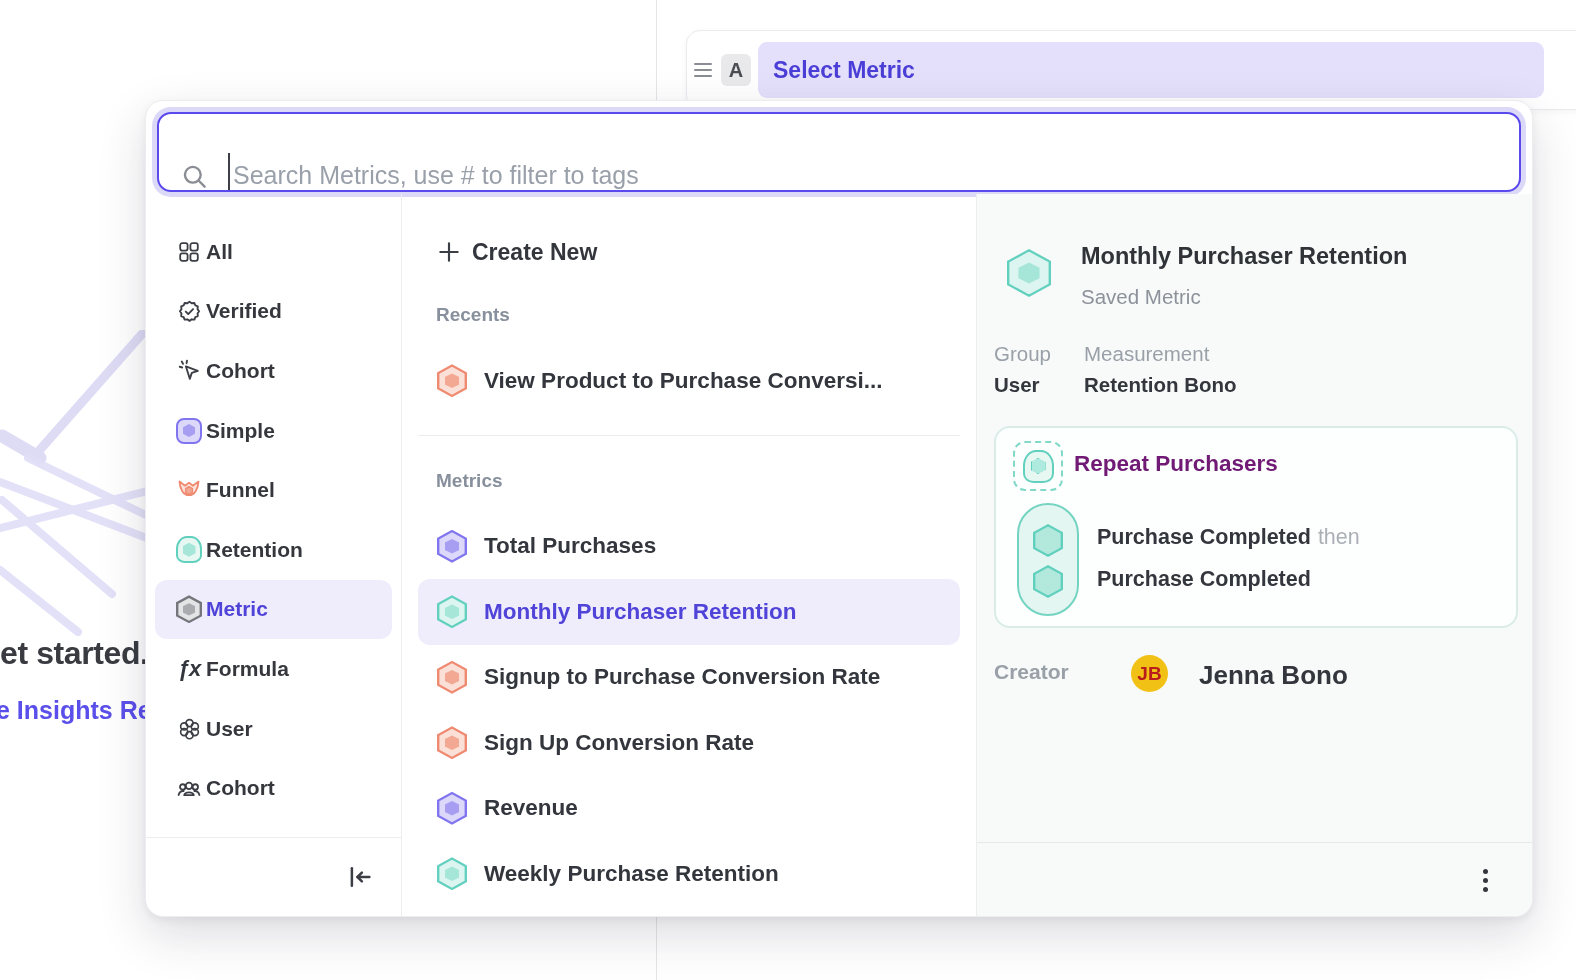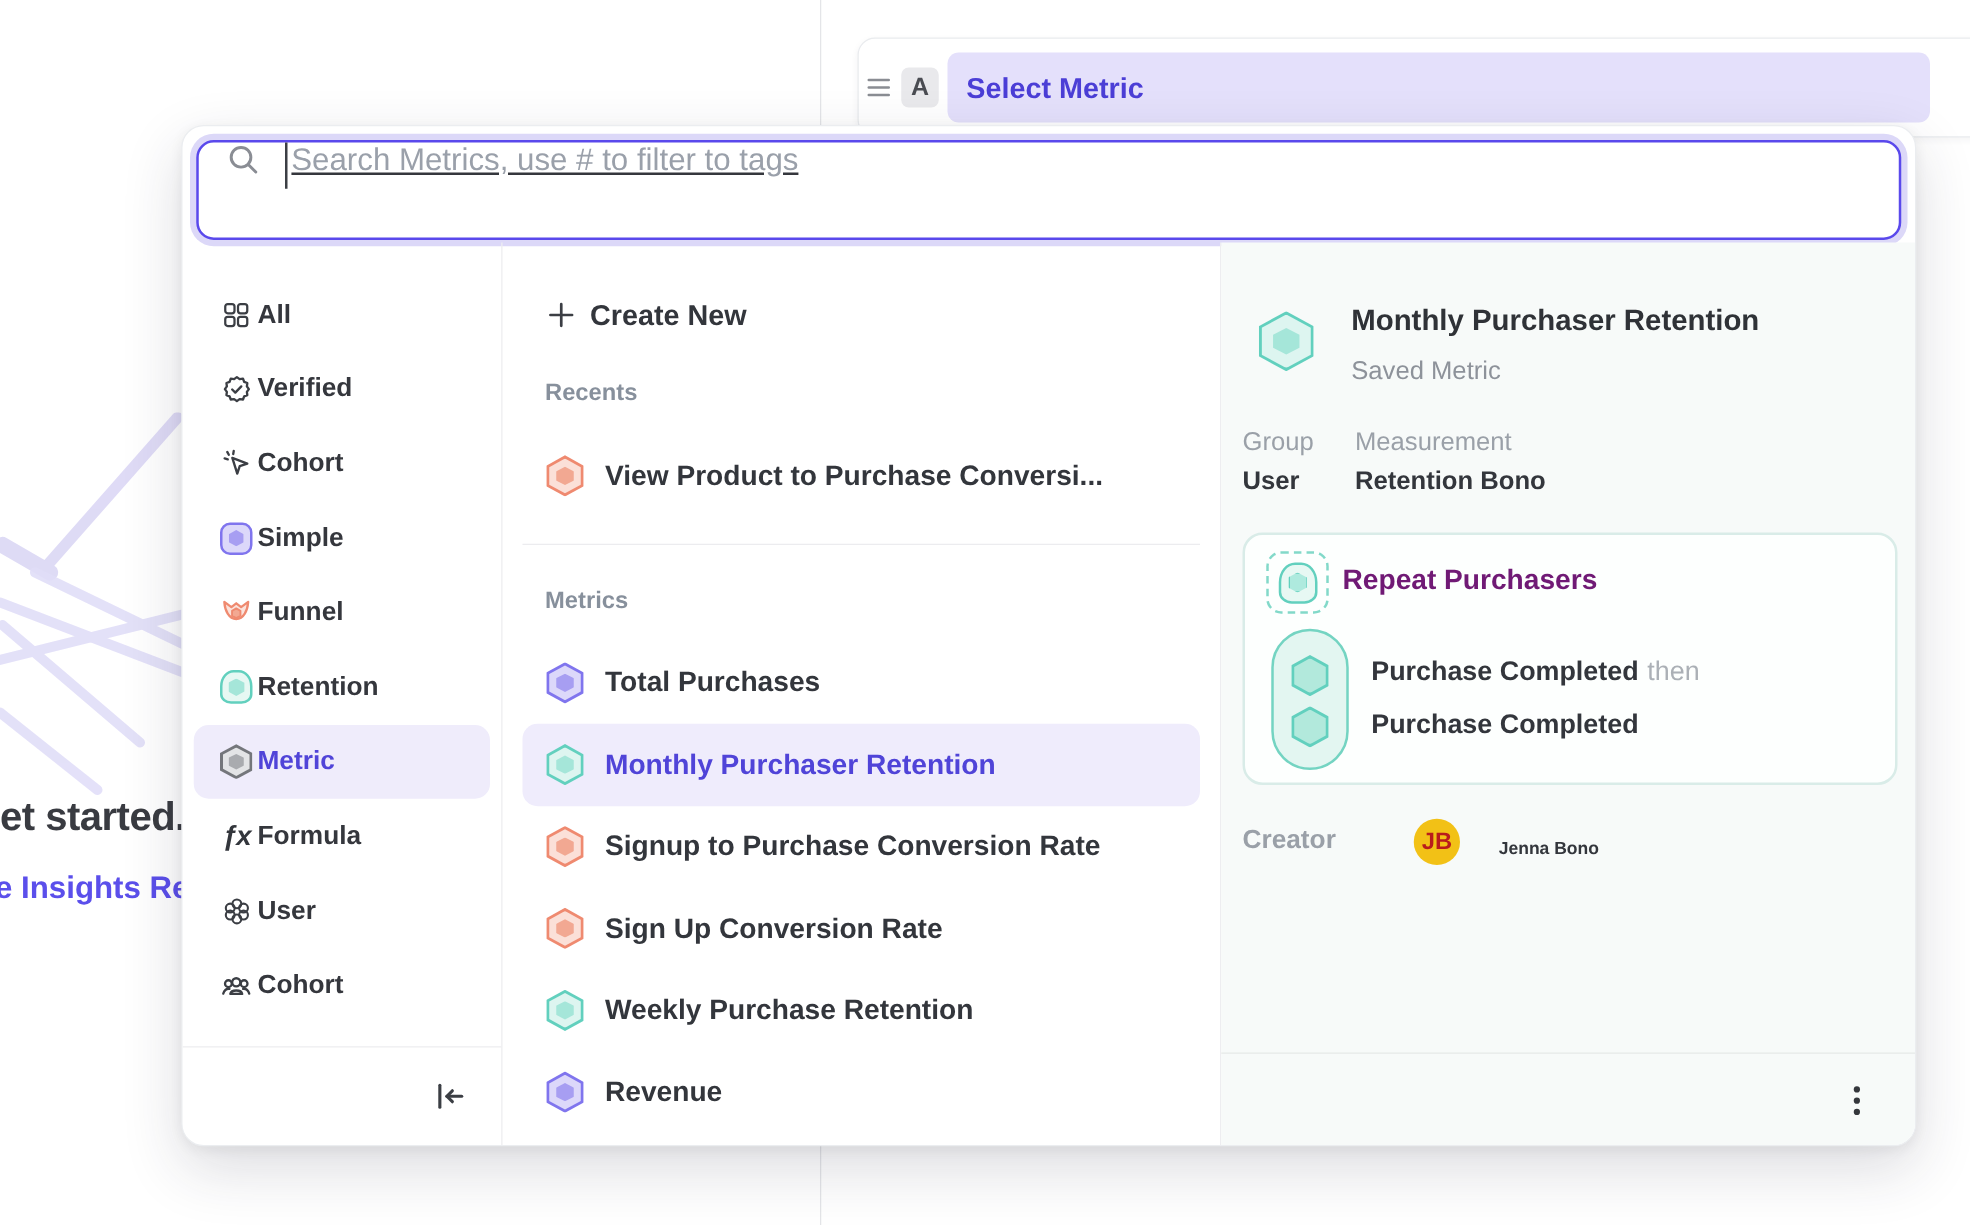--- a/index.html
+++ b/index.html
@@ -47,7 +47,7 @@
     position:absolute; left:11px; top:11px; right:11px; height:80px;
     border:2px solid #5a49ec; border-radius:14px; background:#fff;
     box-shadow:0 0 0 5px #dcd8f8;
-    display:flex; align-items:flex-start; padding:0 22px;text-decoration:underline;
+    display:flex; align-items:flex-end; padding:0 22px;
   }
   .search-caret { width:2px; height:37px; background:#3c3f45; margin-left:20px; }
   .search-input {

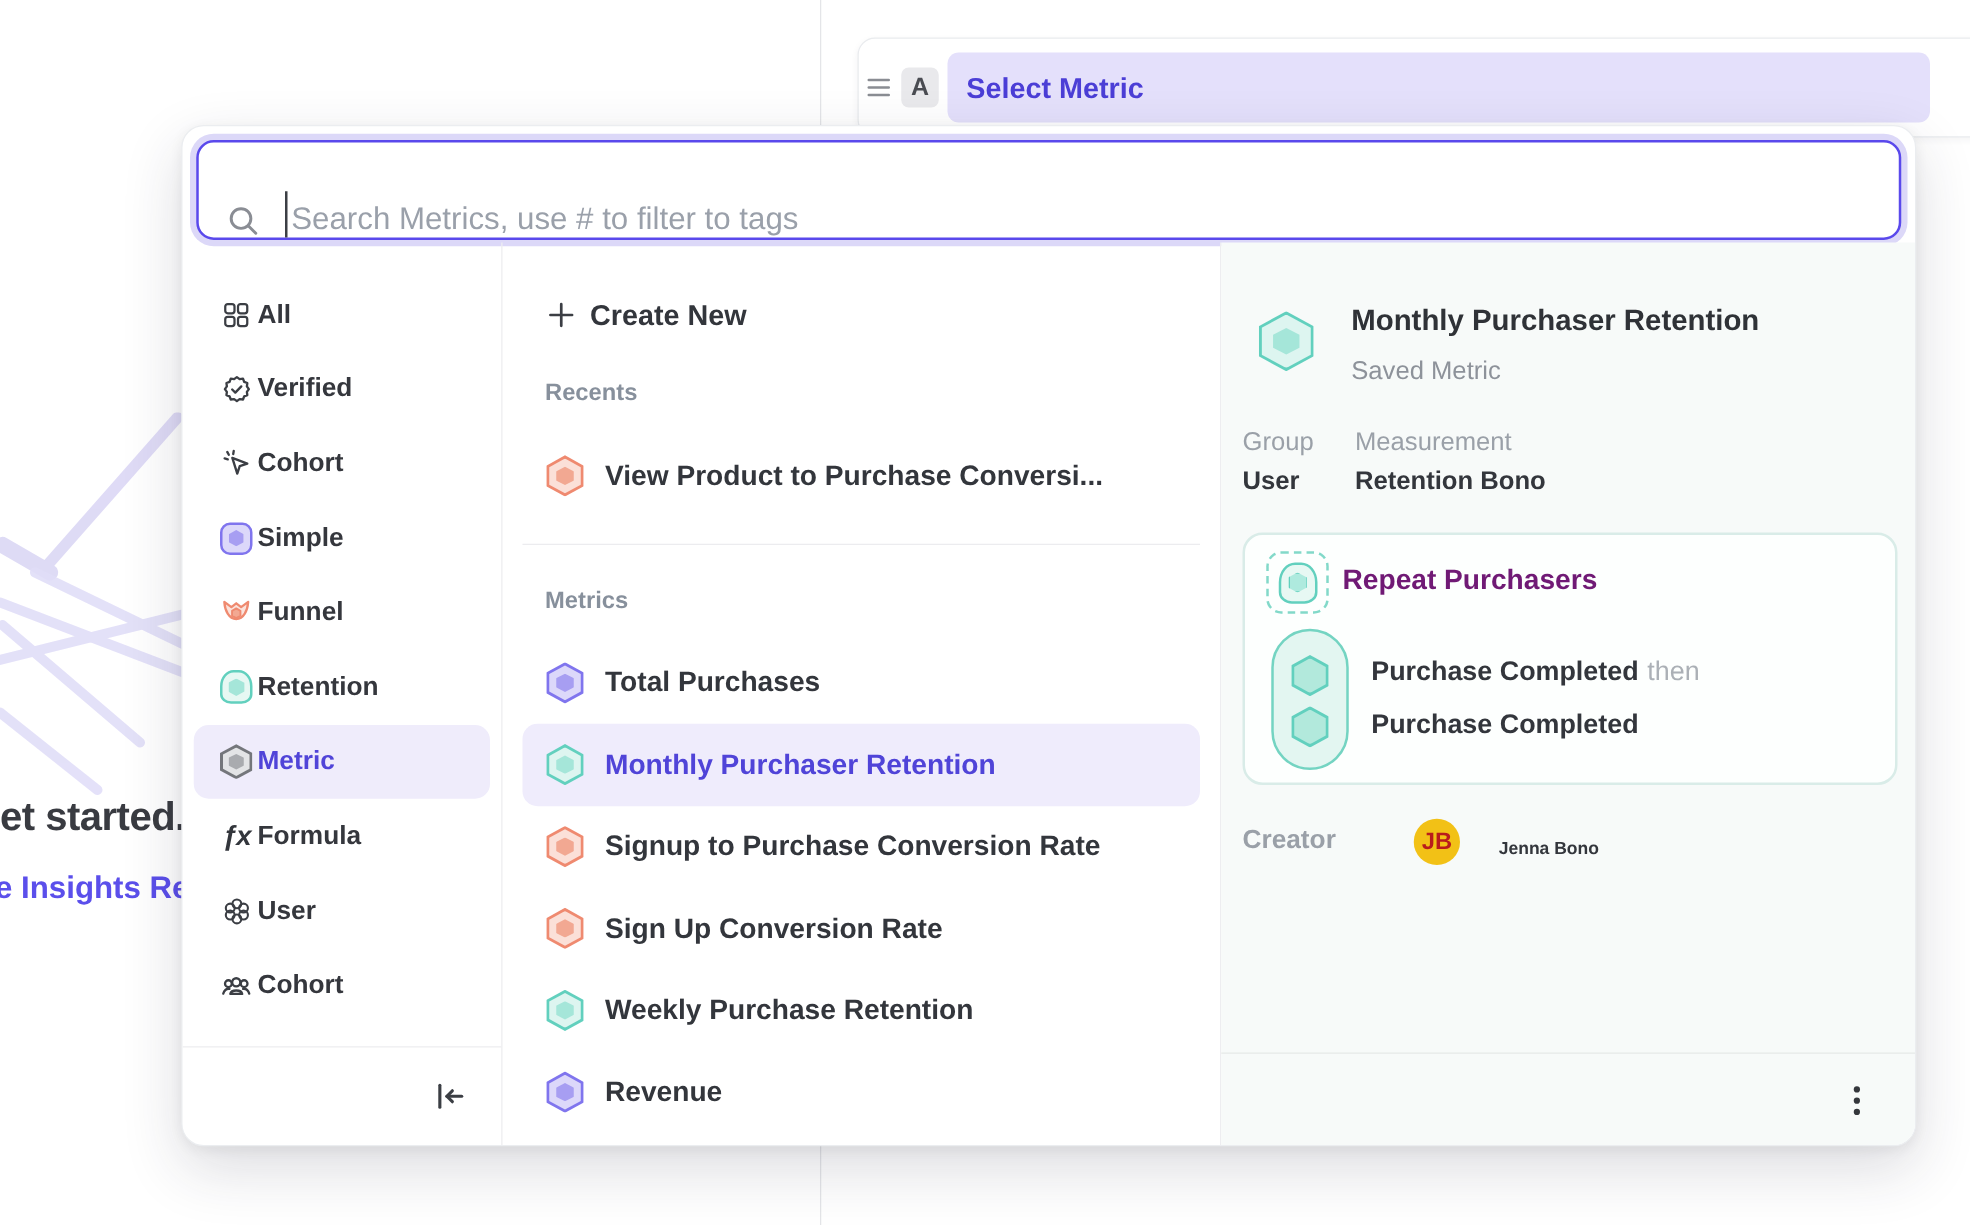--- a/index.html
+++ b/index.html
@@ -143,7 +143,7 @@
     background:#f2c116; color:#b91c1c; font-weight:700; font-size:19px;
     display:flex; align-items:center; justify-content:center;
   }
-  .creator-name { position:absolute; left:222px; top:476px; font-size:14px; font-weight:600; color:#33363c; }
+  .creator-name { position:absolute; left:222px; top:466px; font-size:26px; font-weight:600; color:#33363c; }
 
   .right-footer { position:absolute; left:0; right:0; bottom:0; height:74px; border-top:1px solid #e6e9e8; }
   .kebab { position:absolute; right:40px; top:22px; display:flex; flex-direction:column; gap:4px; cursor:pointer; padding:4px; }

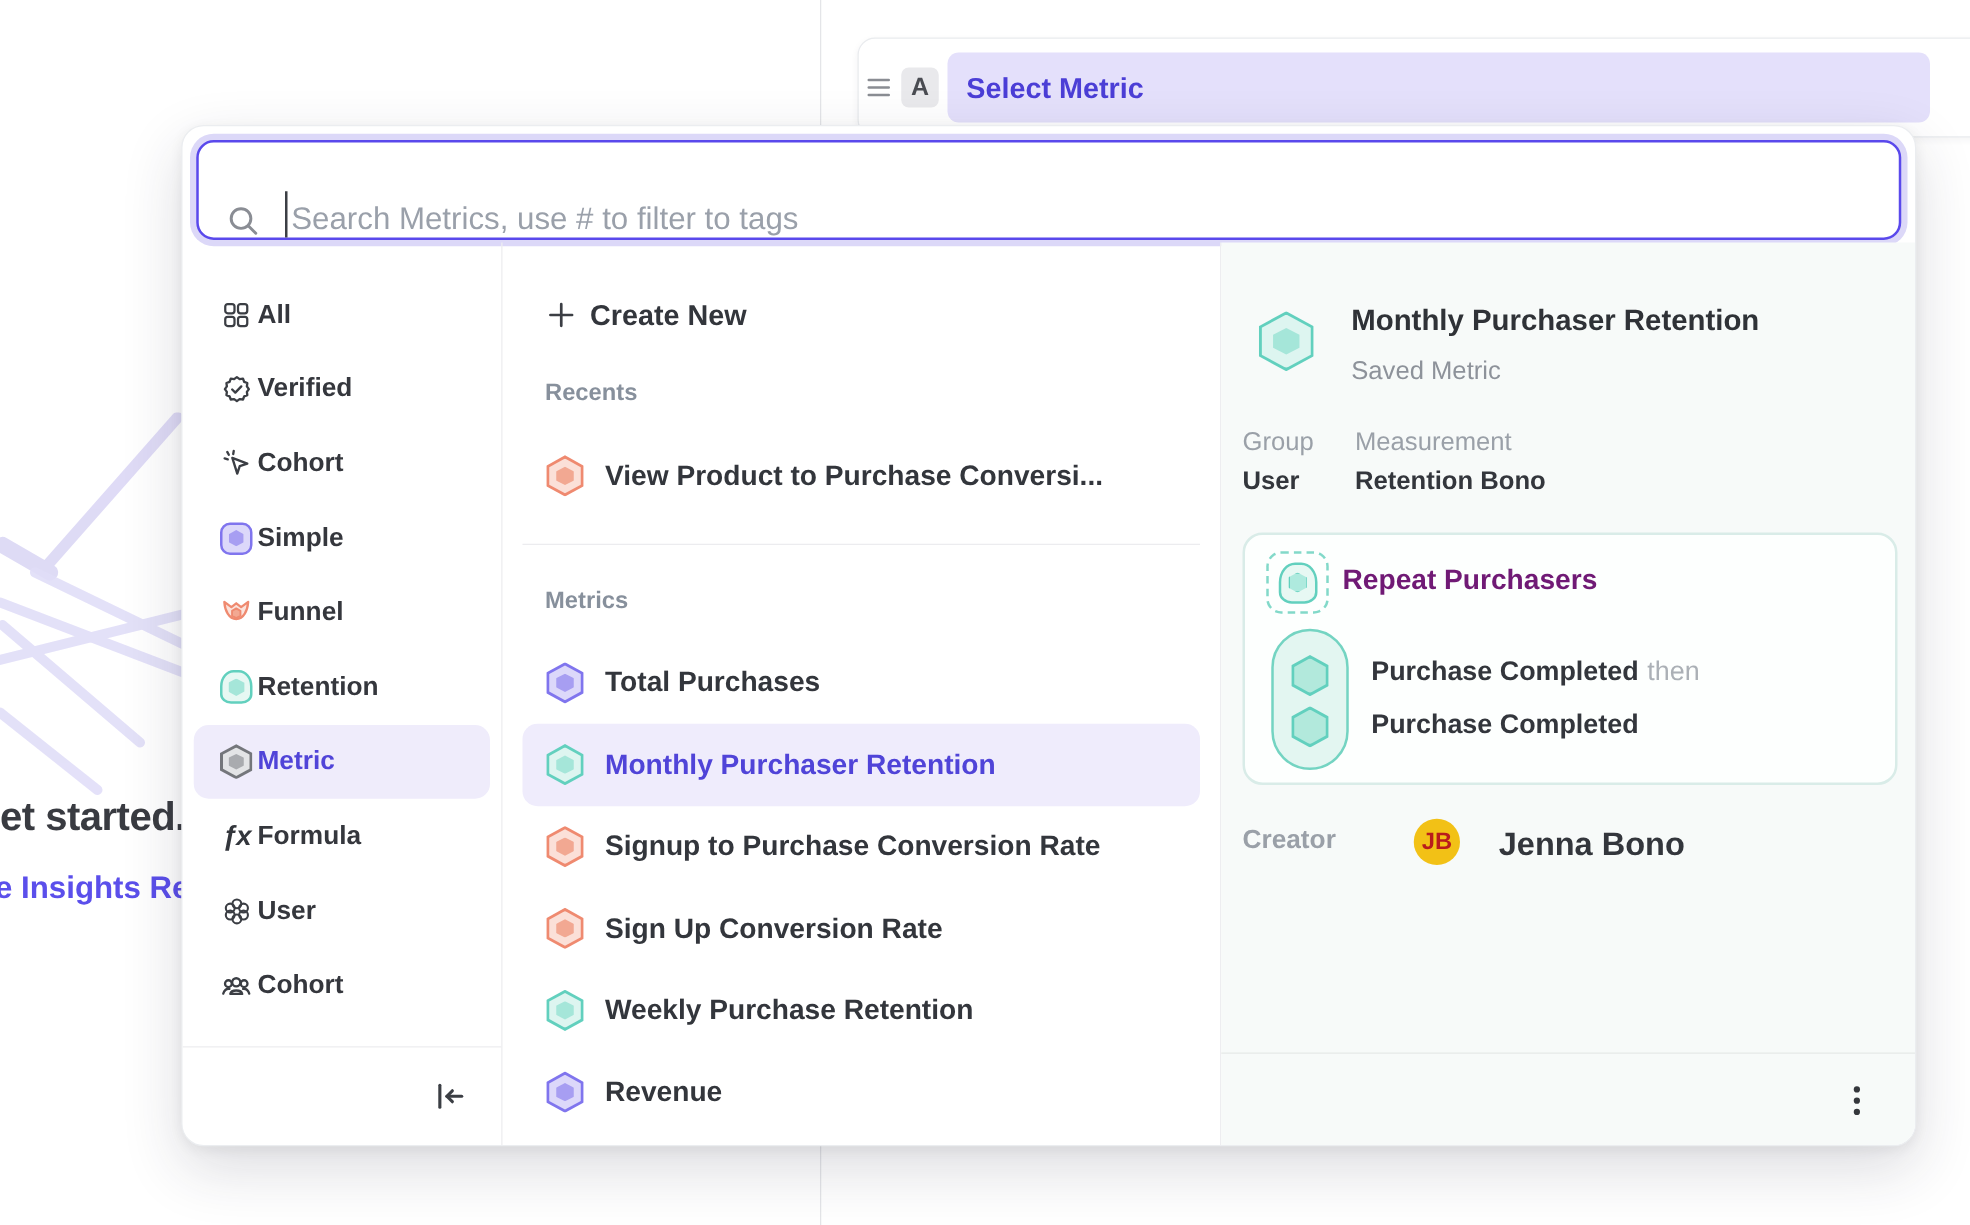--- a/index.html
+++ b/index.html
@@ -381,21 +381,21 @@
       </div>
 
       <div class="mid-item">
+        <span class="hexicon hex-purple hex30">
+            <i class="l1"></i>
+            <i class="l2"></i>
+            <i class="l3"></i>
+          </span>
+        <span>Revenue</span>
+      </div>
+
+      <div class="mid-item">
         <span class="hexicon hex-teal hex30">
             <i class="l1"></i>
             <i class="l2"></i>
             <i class="l3"></i>
           </span>
         <span>Weekly Purchase Retention</span>
-      </div>
-
-      <div class="mid-item">
-        <span class="hexicon hex-purple hex30">
-            <i class="l1"></i>
-            <i class="l2"></i>
-            <i class="l3"></i>
-          </span>
-        <span>Revenue</span>
       </div>
 
     </div>

